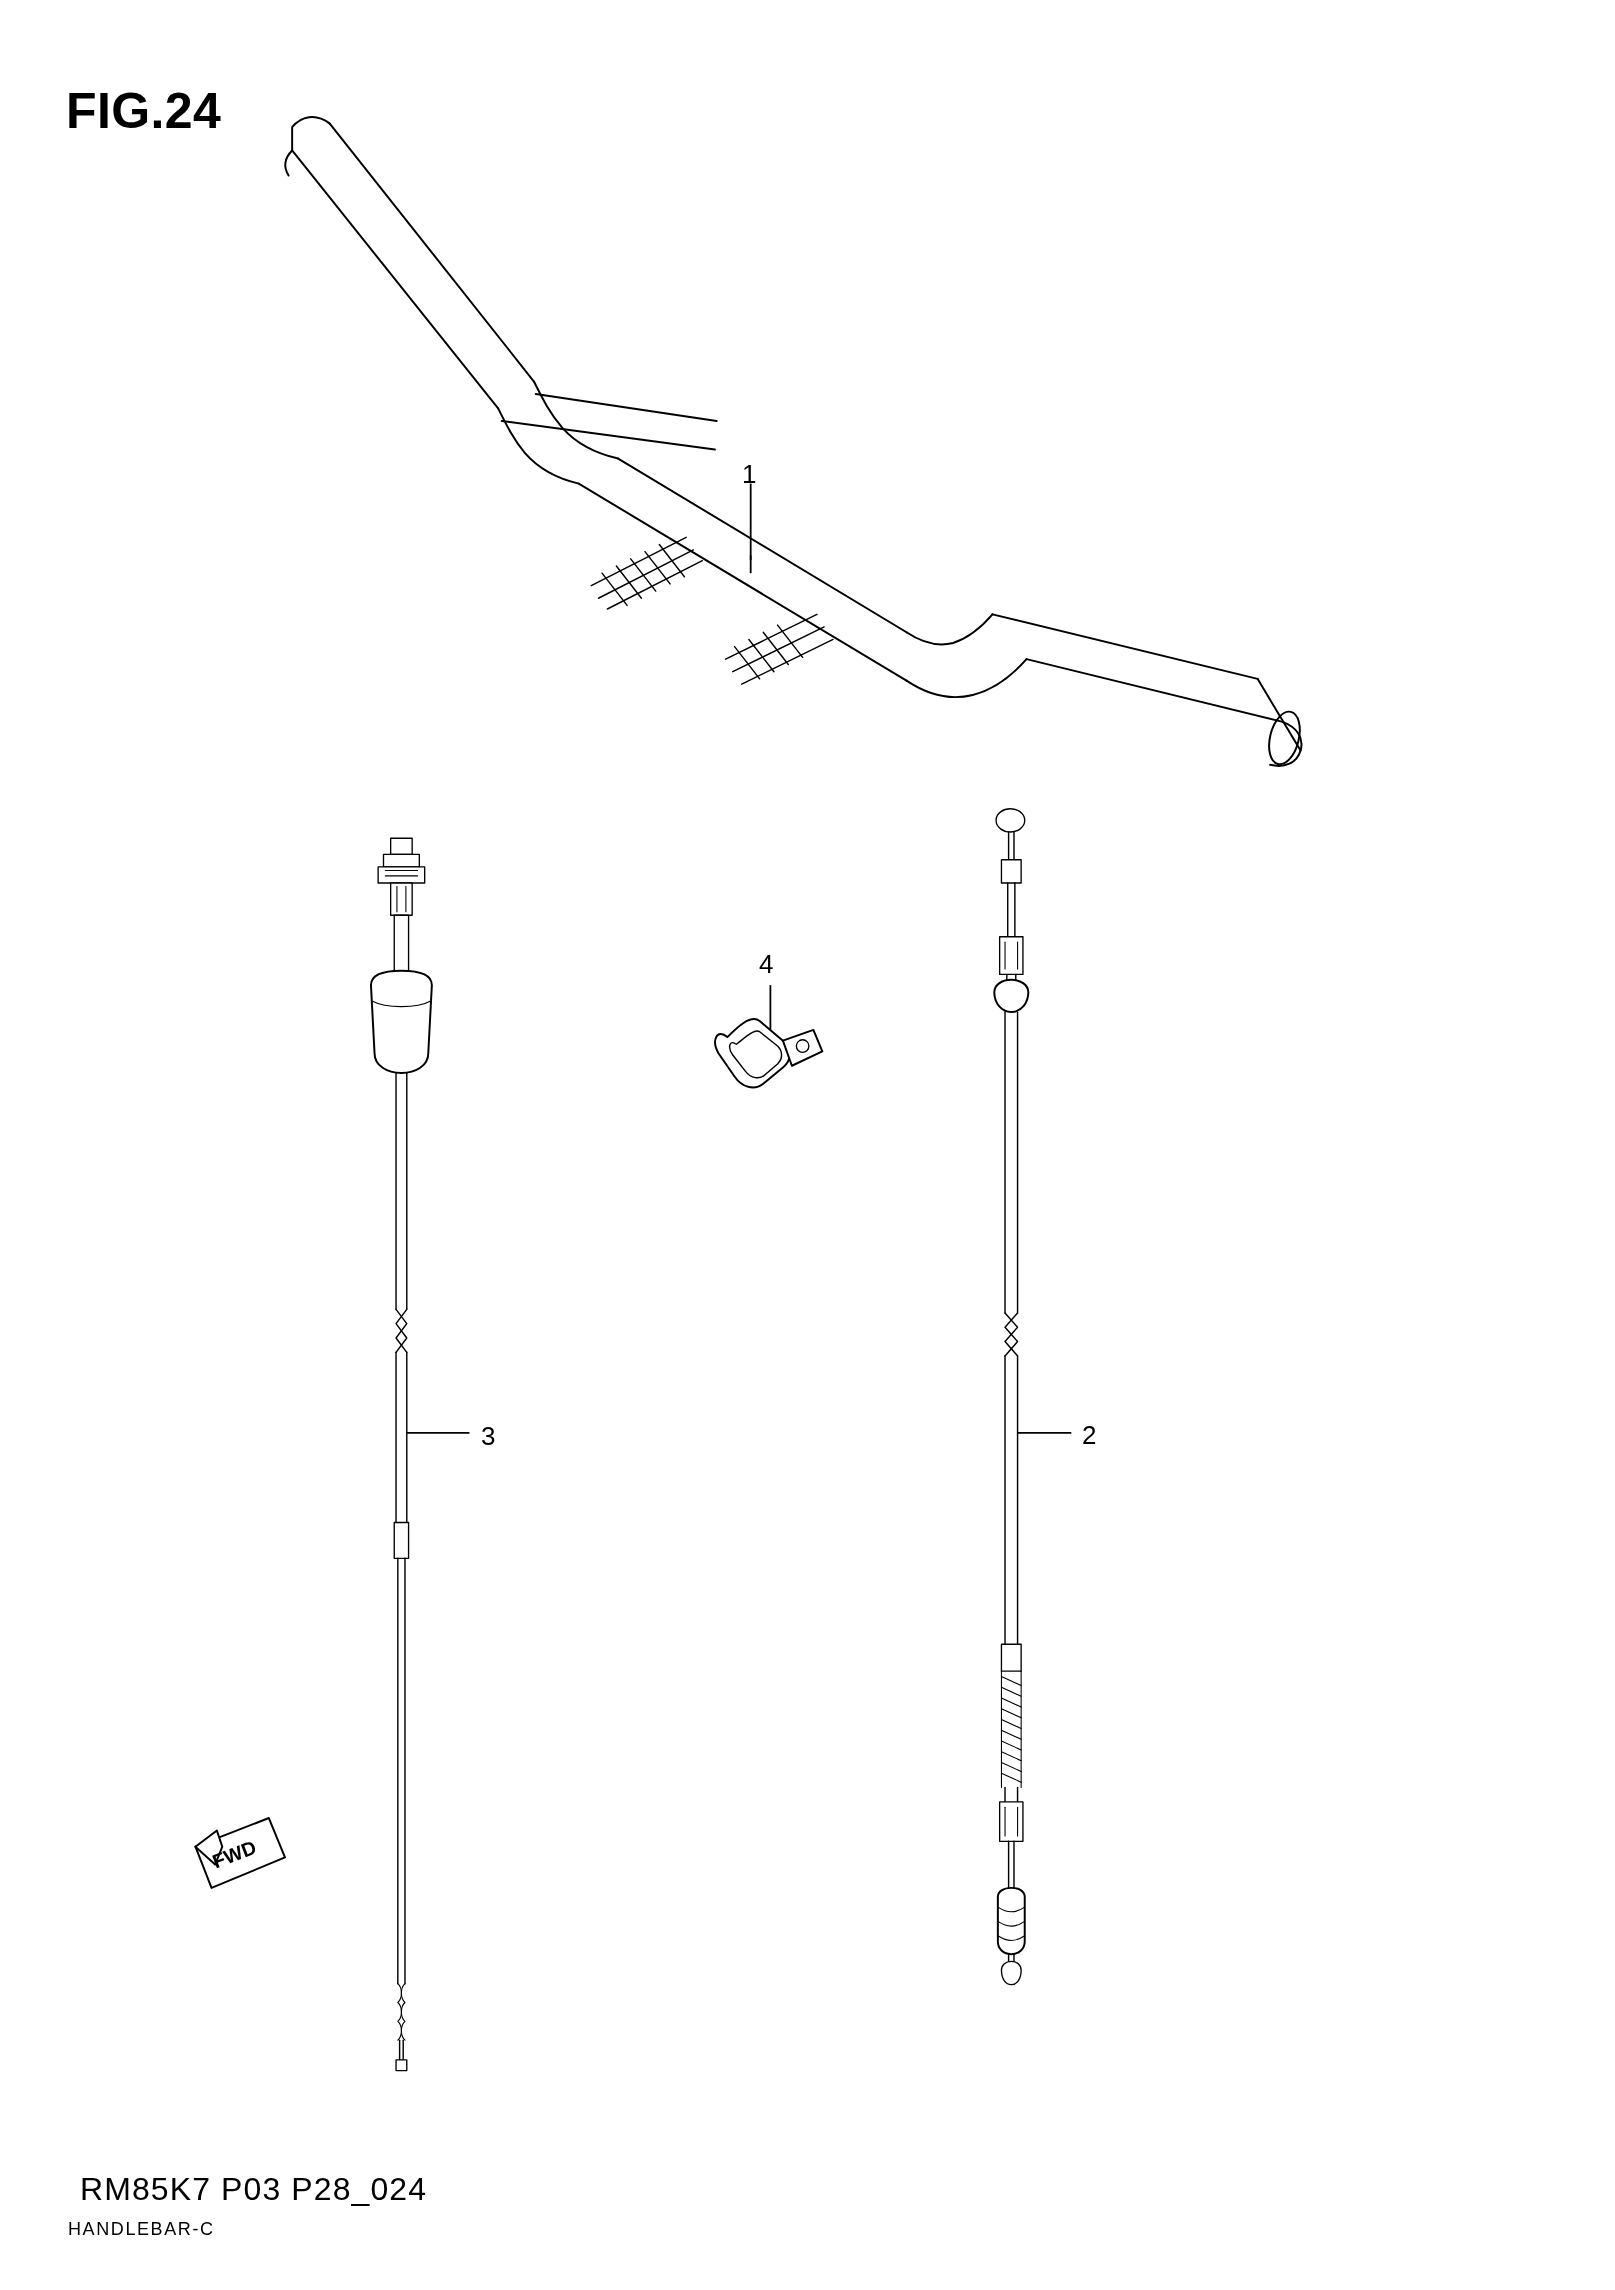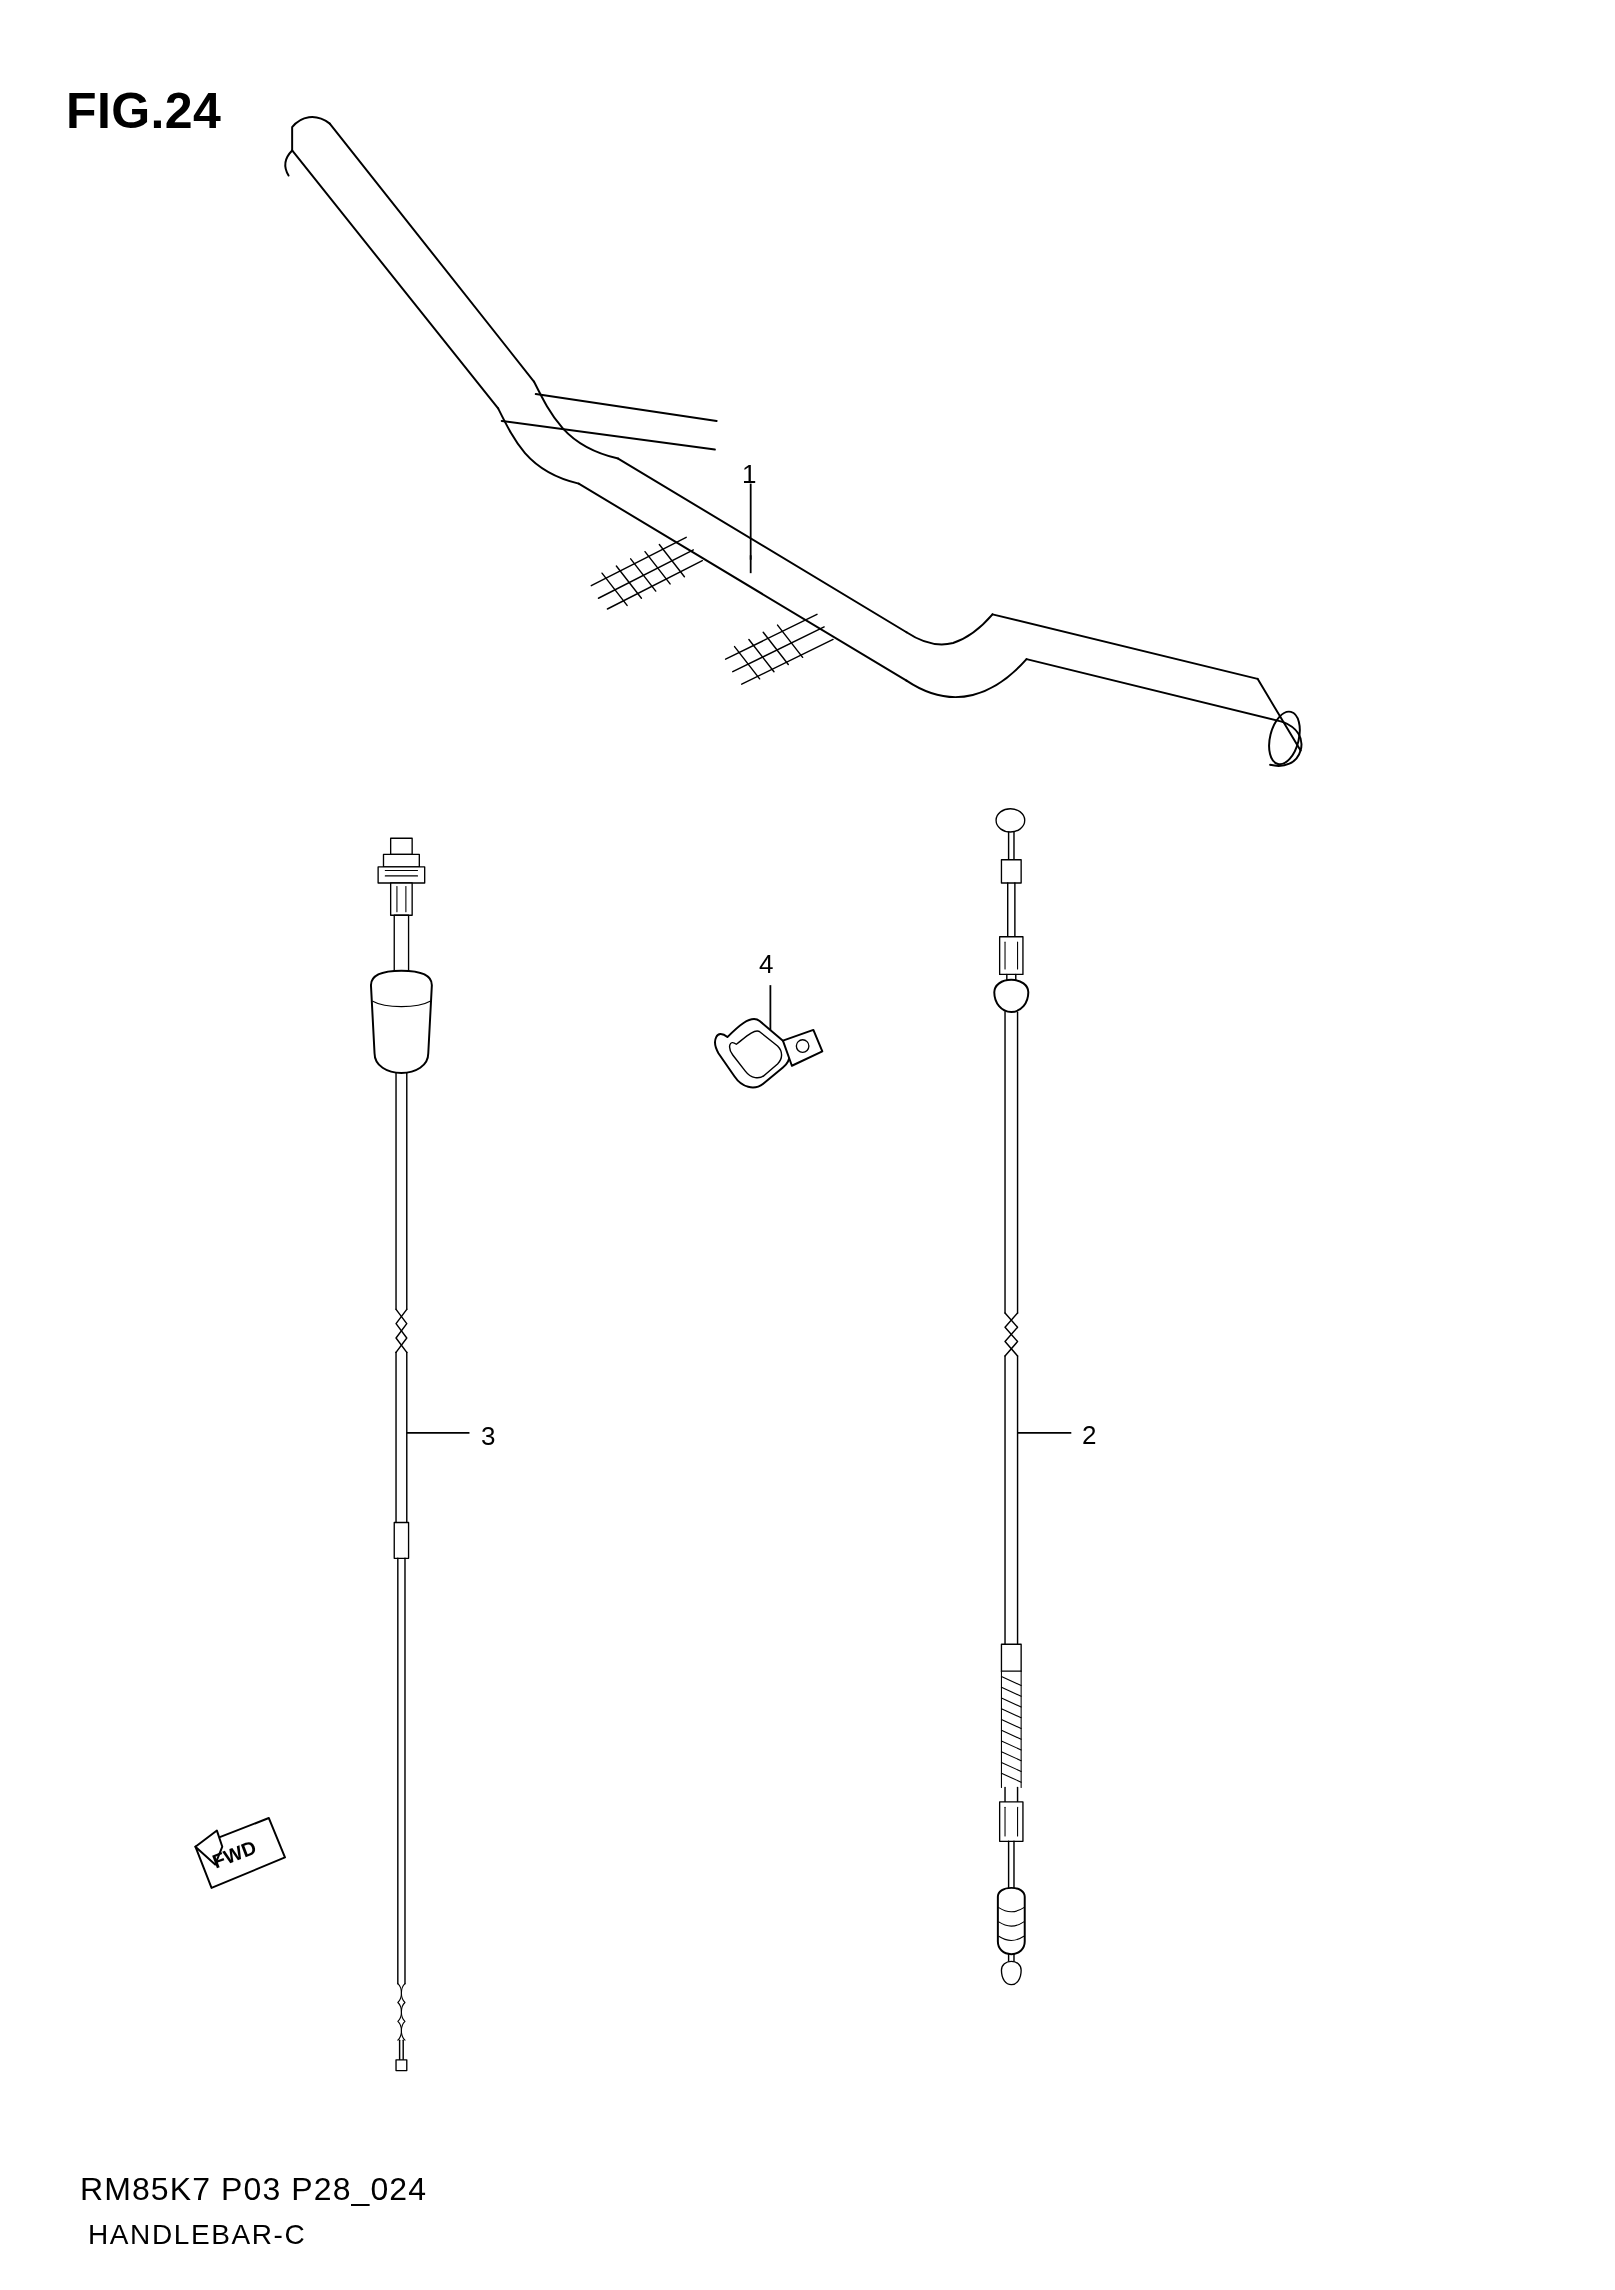--- a/index.html
+++ b/index.html
@@ -37,9 +37,9 @@
   }
   #footer-title {
     position: absolute;
-    left: 88px;
+    left: 68px;
     top: 2219px;
-    font-size: 28px;
+    font-size: 18px;
     letter-spacing: 1.6px;
   }
   .callout {

